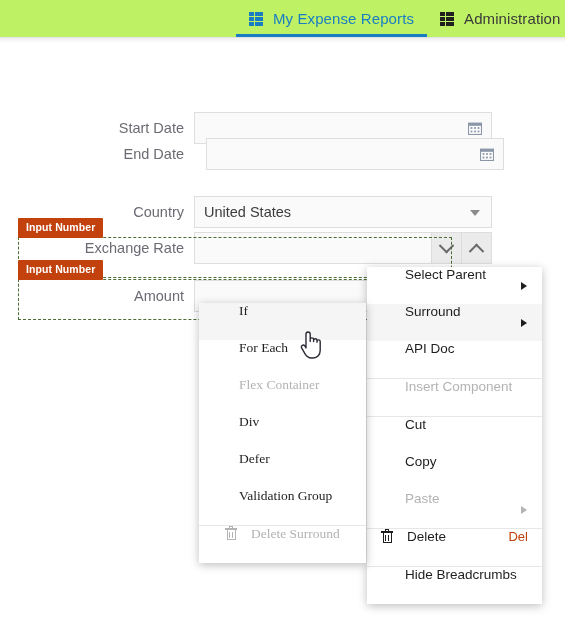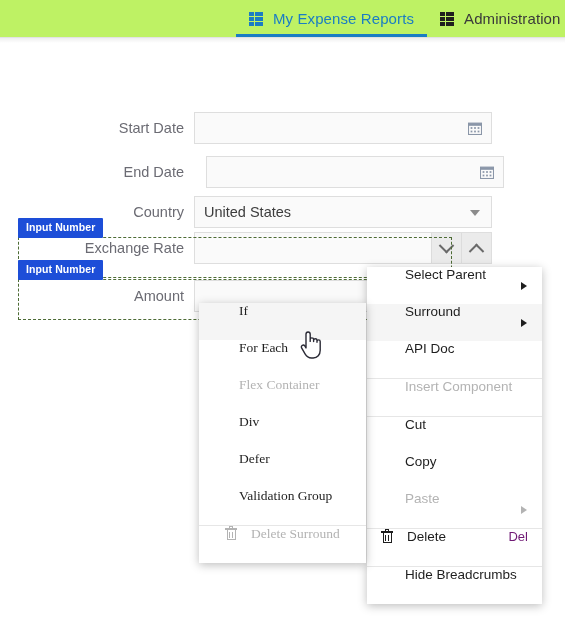--- a/index.html
+++ b/index.html
@@ -338,7 +338,7 @@
     </div>
   </div>
 
-  <div class="field-row" style="top:112px;gap:12px;">
+  <div class="field-row" style="top:94px;gap:12px;">
     <div class="field-label">End Date</div>
     <div class="field-control">
       <span class="field-text"></span>

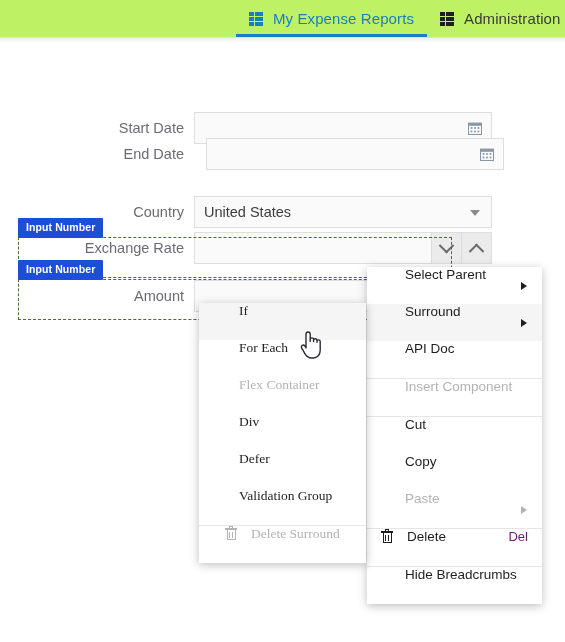--- a/index.html
+++ b/index.html
@@ -165,7 +165,7 @@
   }
   .sel-badge {
     position: absolute;
-    background: #1d4ed8;
+    background: #c2410c;
     color: #ffffff;
     font-size: 10.5px;
     font-weight: bold;

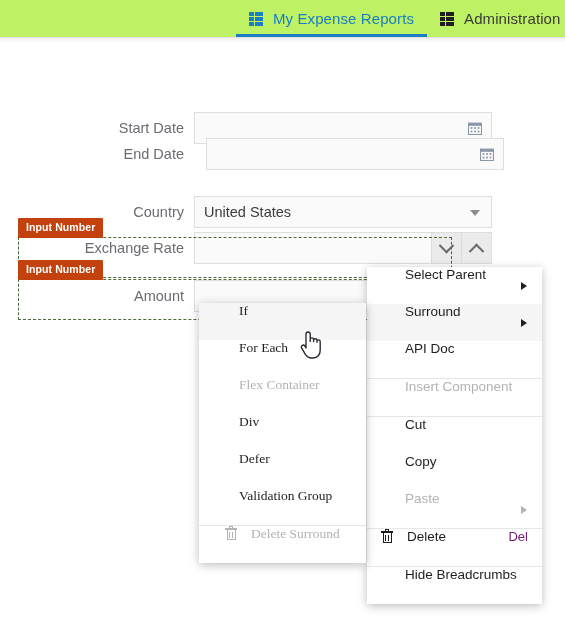--- a/index.html
+++ b/index.html
@@ -210,7 +210,7 @@
   .mi-label { flex: 1 1 auto; white-space: nowrap; }
   .mi-accel {
     font-size: 13px;
-    color: #701a75;
+    color: #c2410c;
     padding-right: 14px;
     white-space: nowrap;
   }

